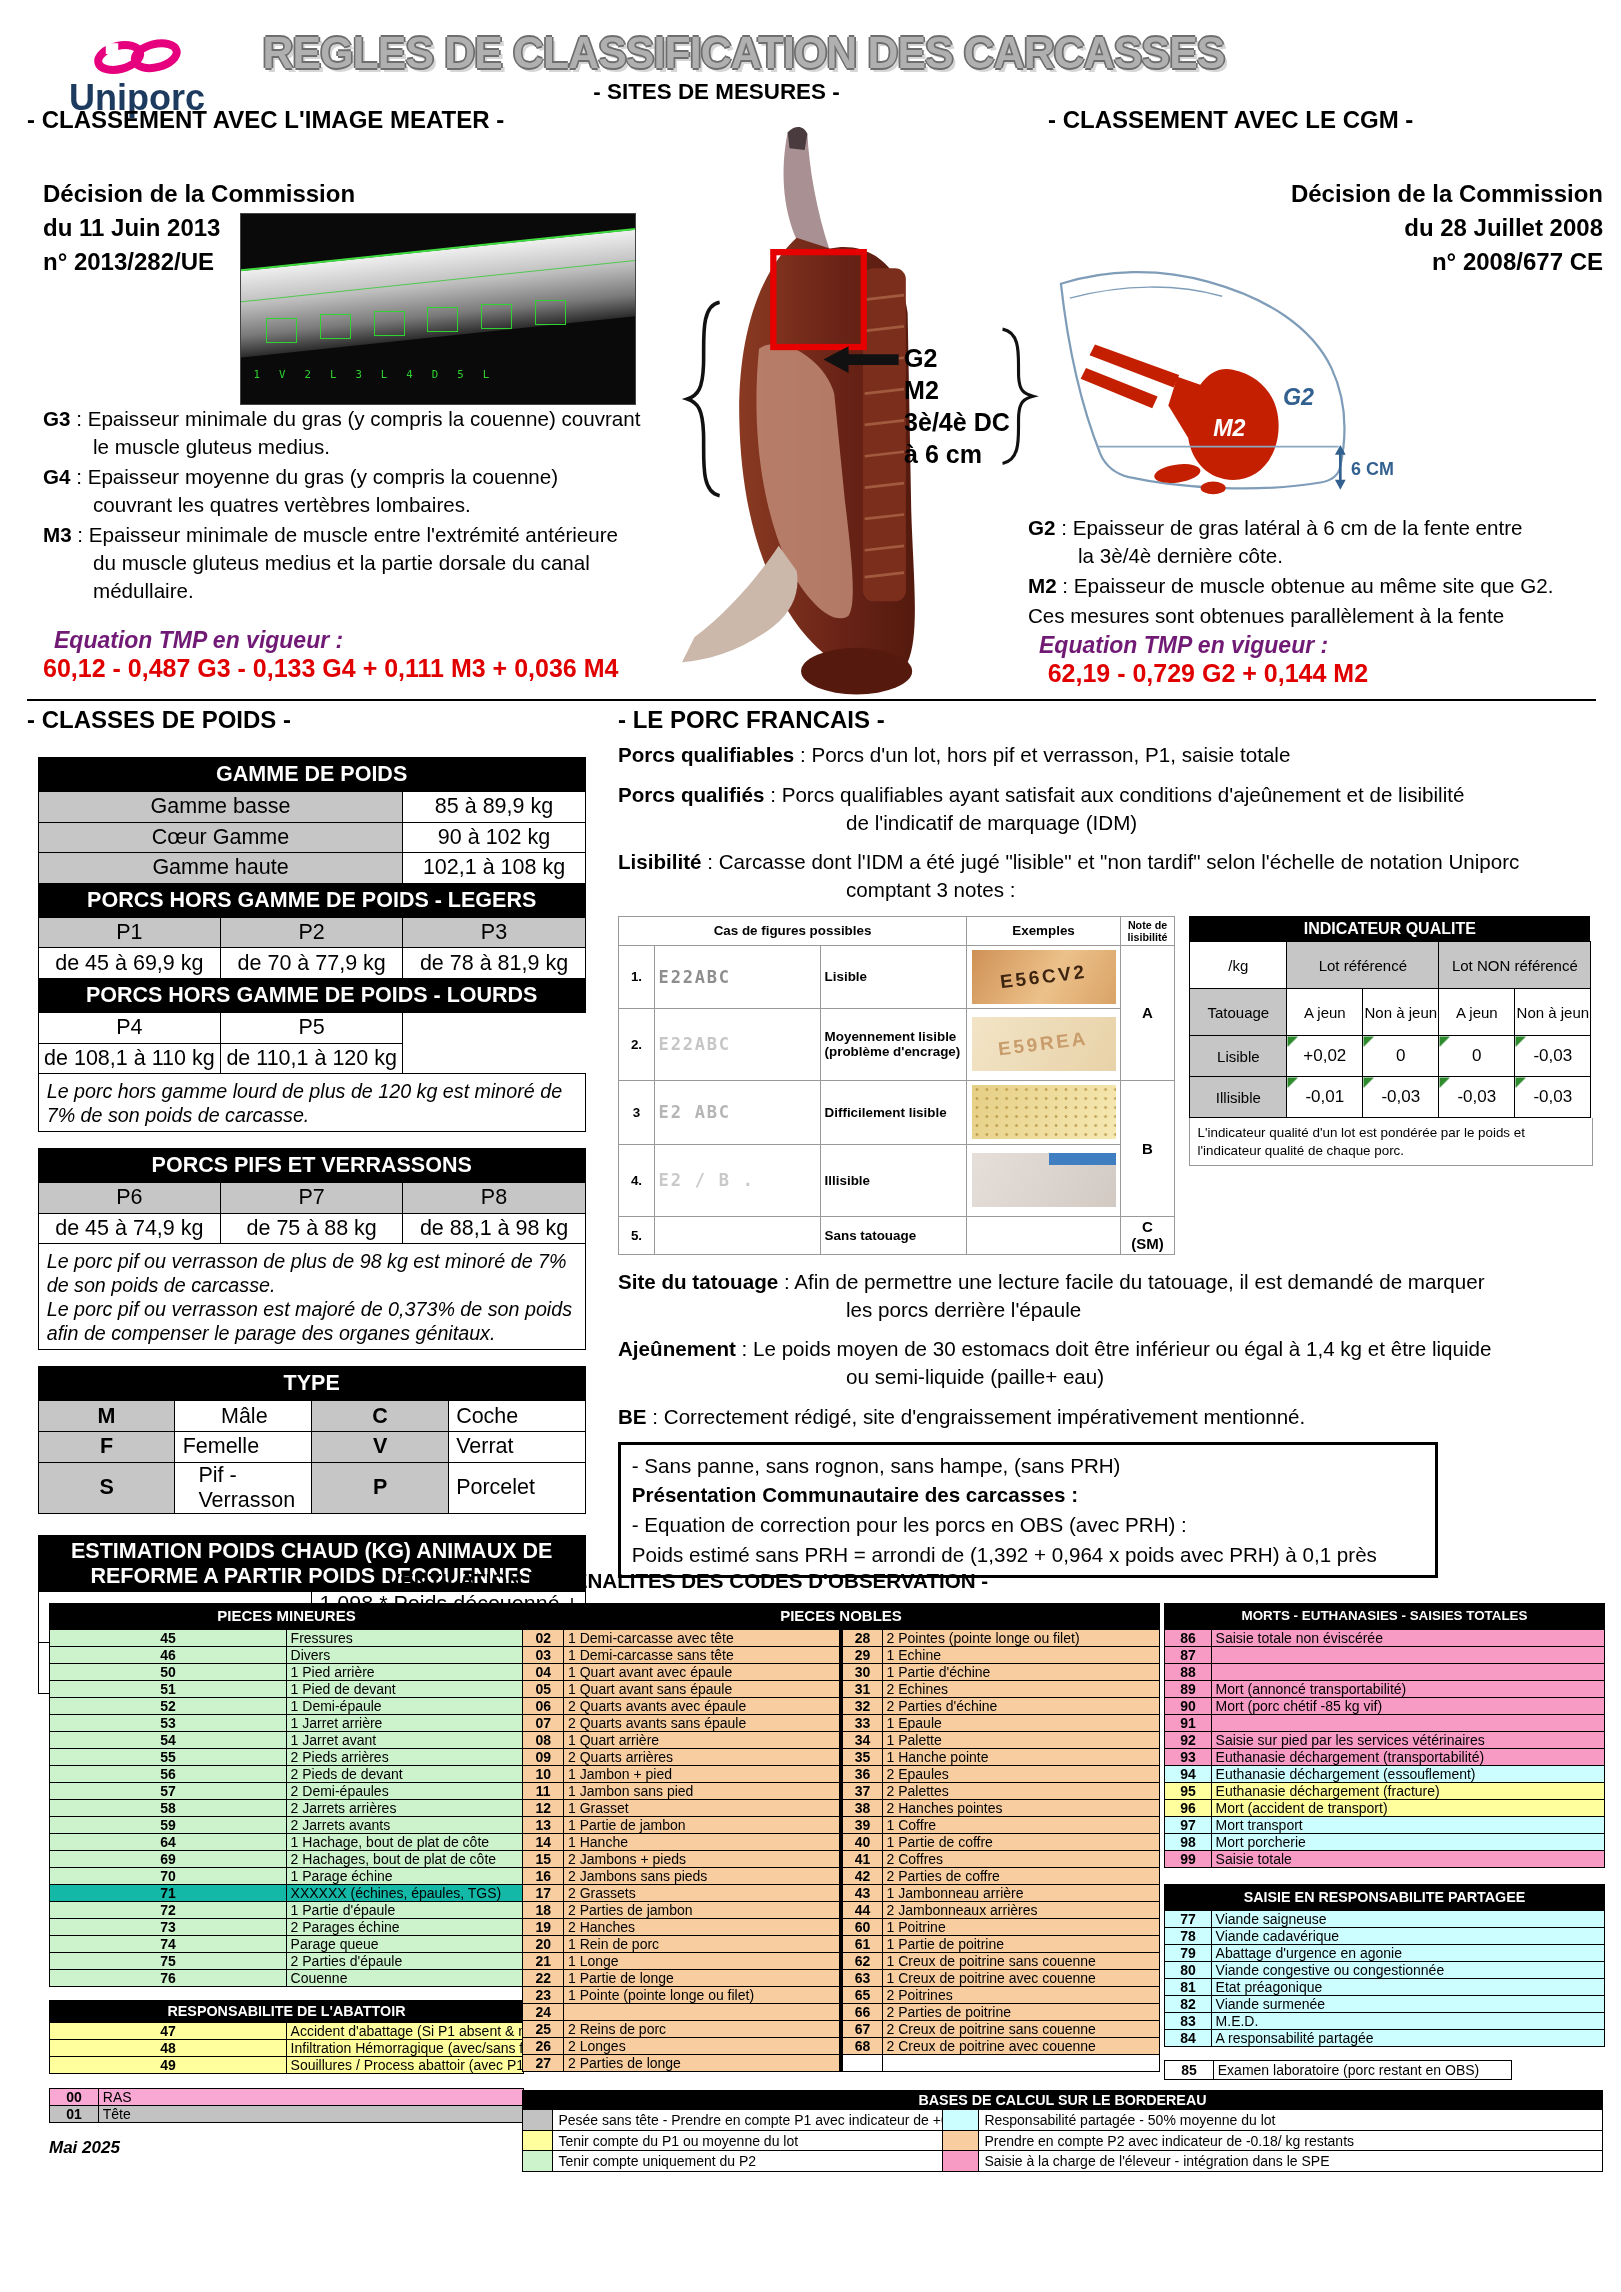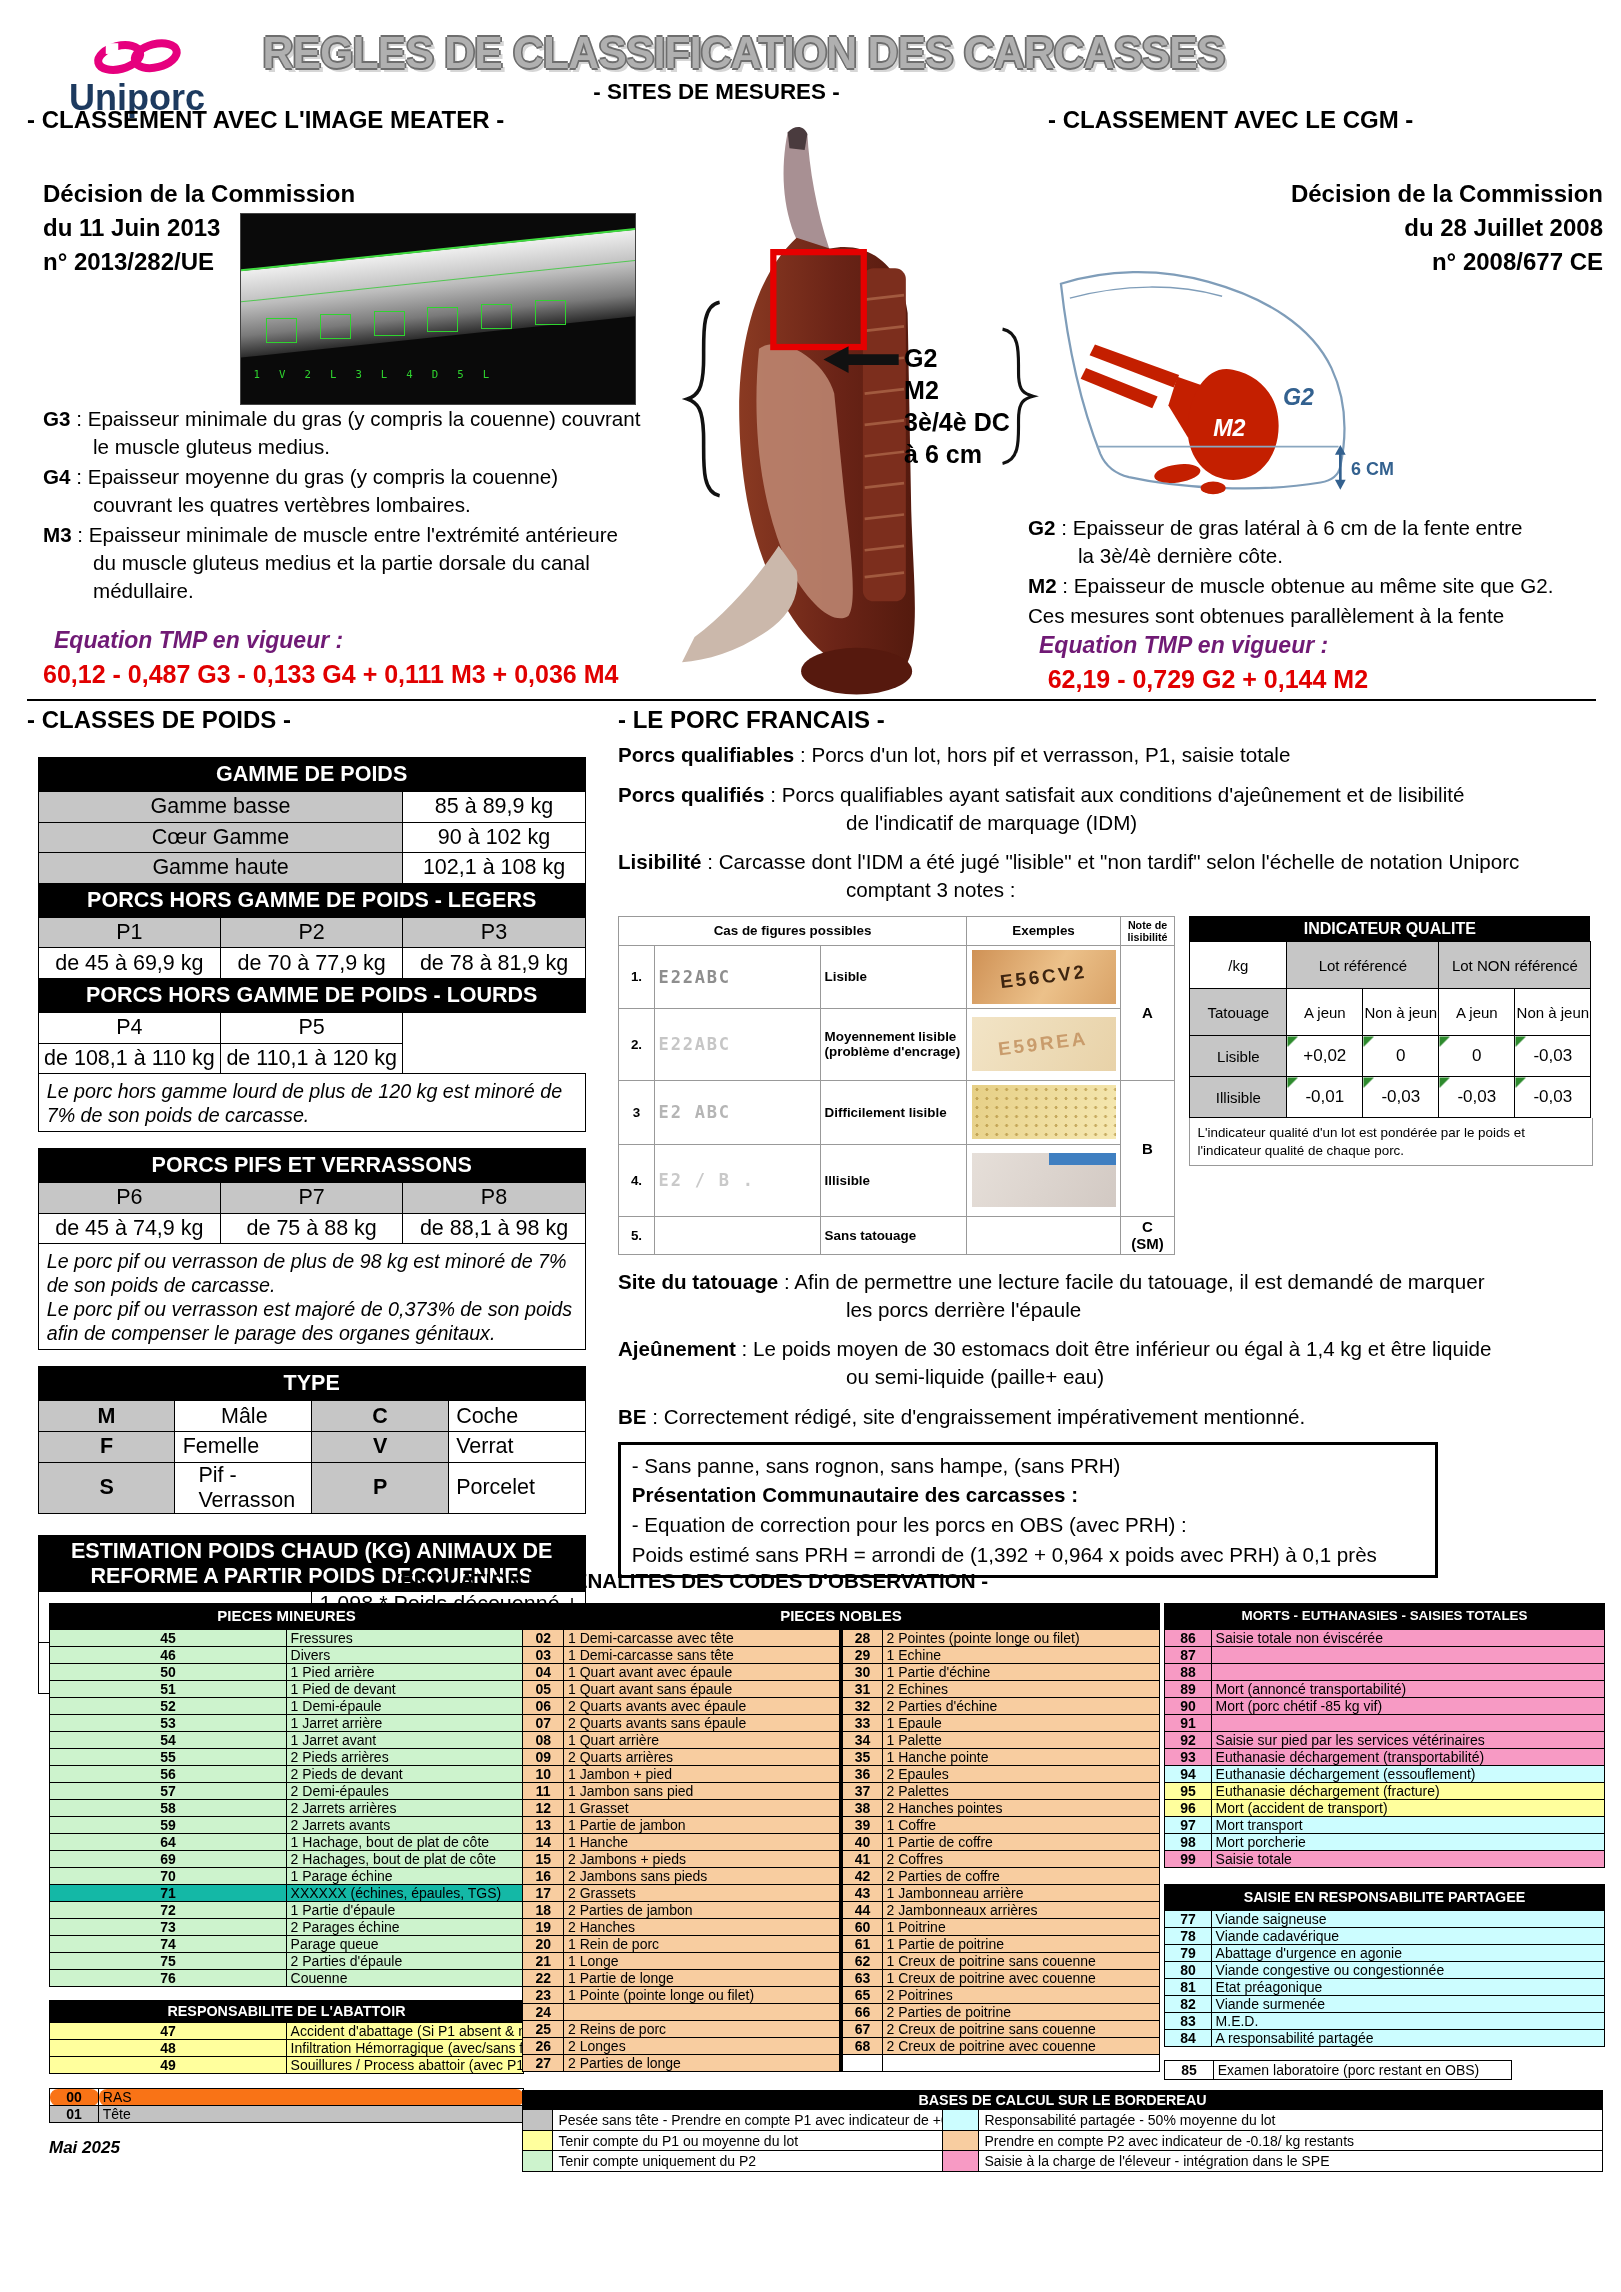--- a/index.html
+++ b/index.html
@@ -28,7 +28,7 @@
   .defs{font-size:20.6px;line-height:28px;width:598px;}
   .def{padding-left:50px;text-indent:-50px;margin-bottom:1.8px;}
   .eq-label{color:#701a75;font-weight:bold;font-style:italic;font-size:23px;margin-left:11px;}
-  .eq{color:#e10000;font-weight:bold;font-size:25px;margin-top:6px;}
+  .eq{color:#e10000;font-weight:bold;font-size:25px;margin-top:0;}
   .hr{left:27px;top:699px;width:1569px;border-top:2.7px solid #000;height:0;}
   .slab{font-weight:bold;font-size:28px;font-family:"Liberation Sans",sans-serif;}
   

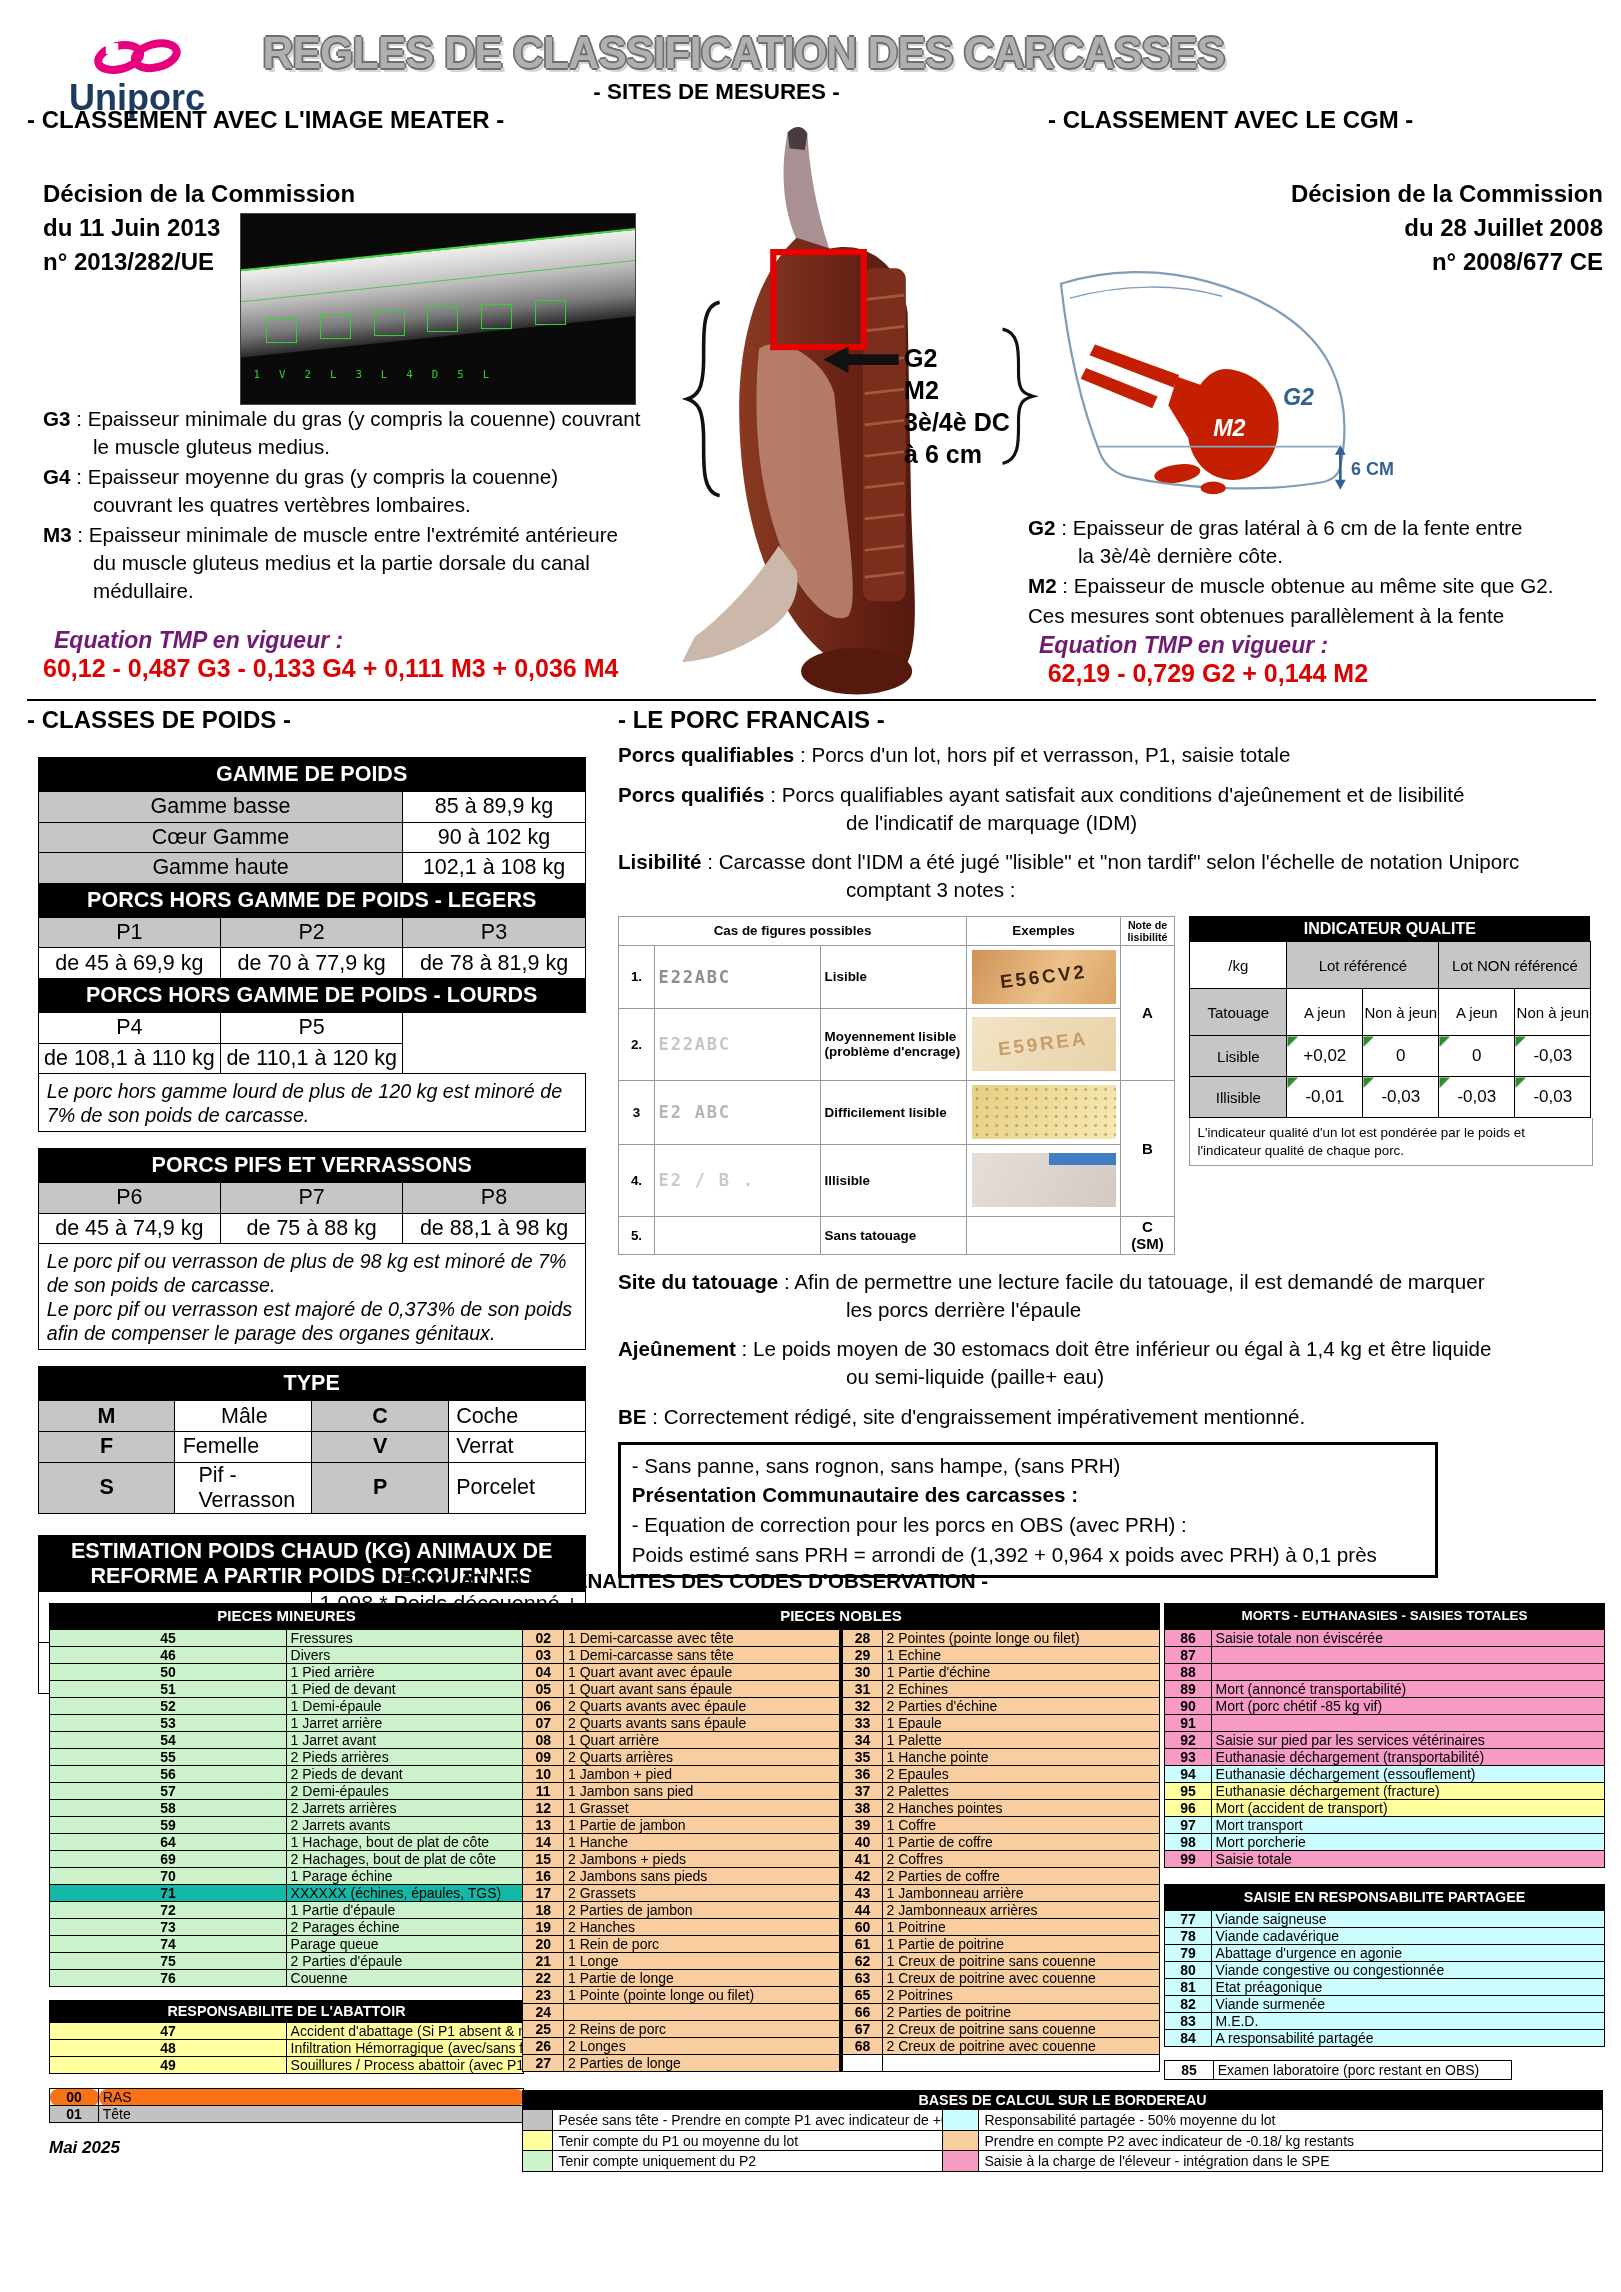--- a/index.html
+++ b/index.html
@@ -79,7 +79,7 @@
   .minor td{background:#cdf3cd;}
   .minor tr.gold td{background:#14b8a6;}
   .respt td{background:#ffff9d;}
-  .misc tr.green td{background:#f97316;border-radius:8px;}
+  .misc tr.green td{background:#f9a8d4;}
   .misc tr.gray td{background:#c2c2c2;}
   .nob td{background:#f8cda0;}
   .nob td.c2{border-left:4.5px solid #000;}

